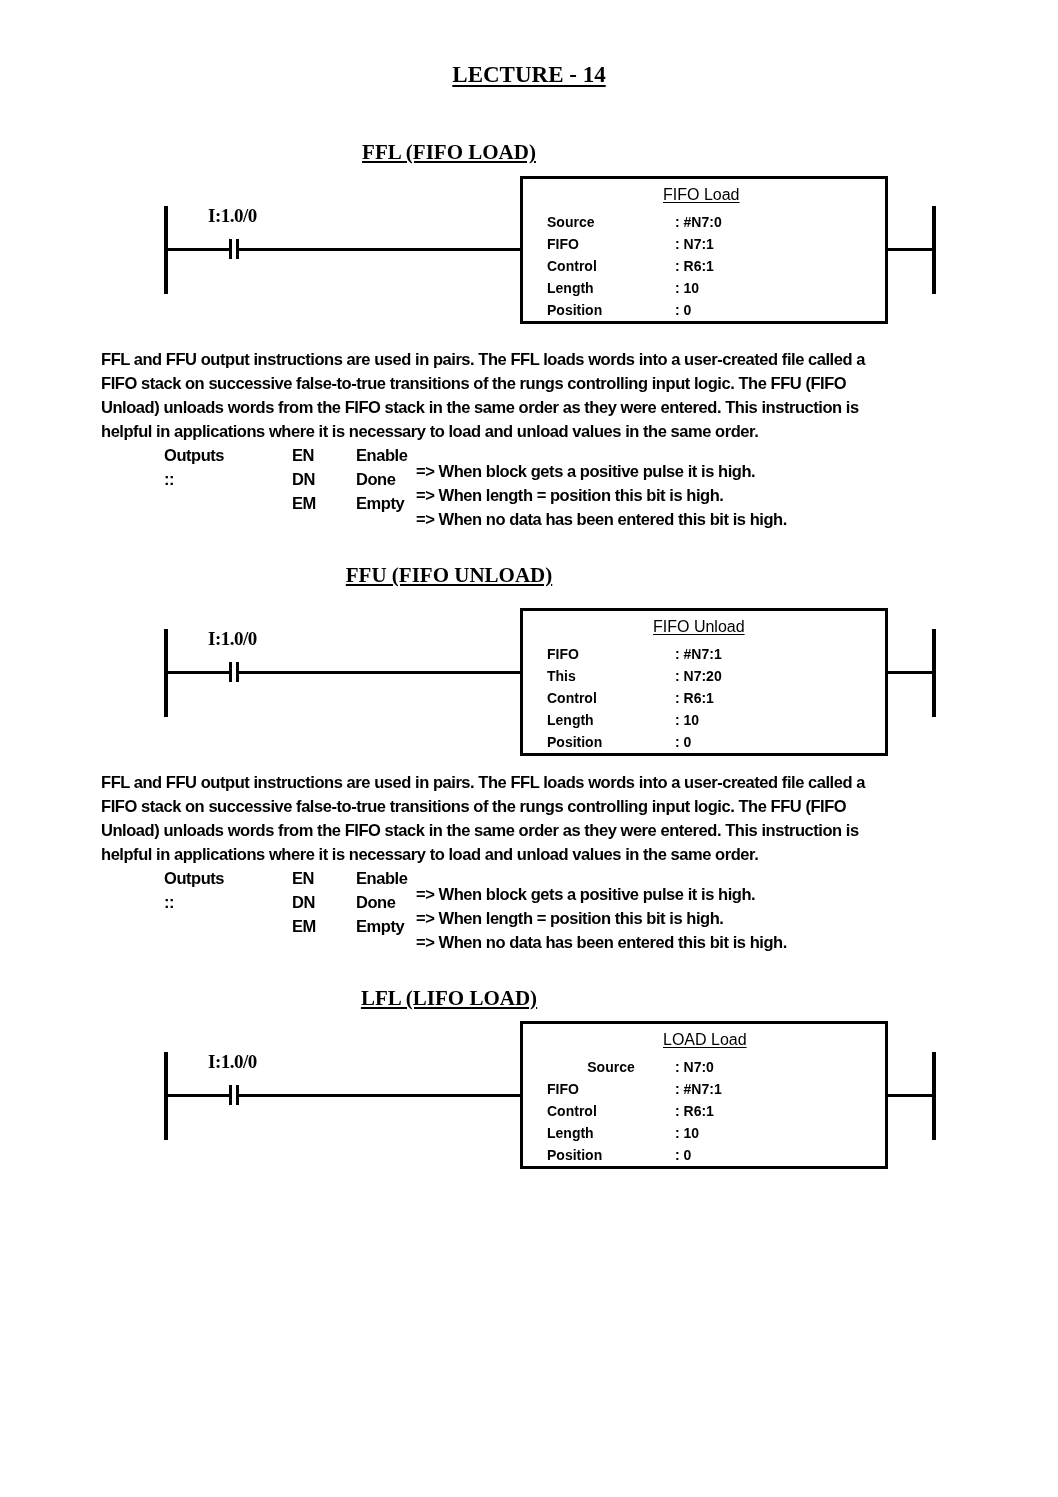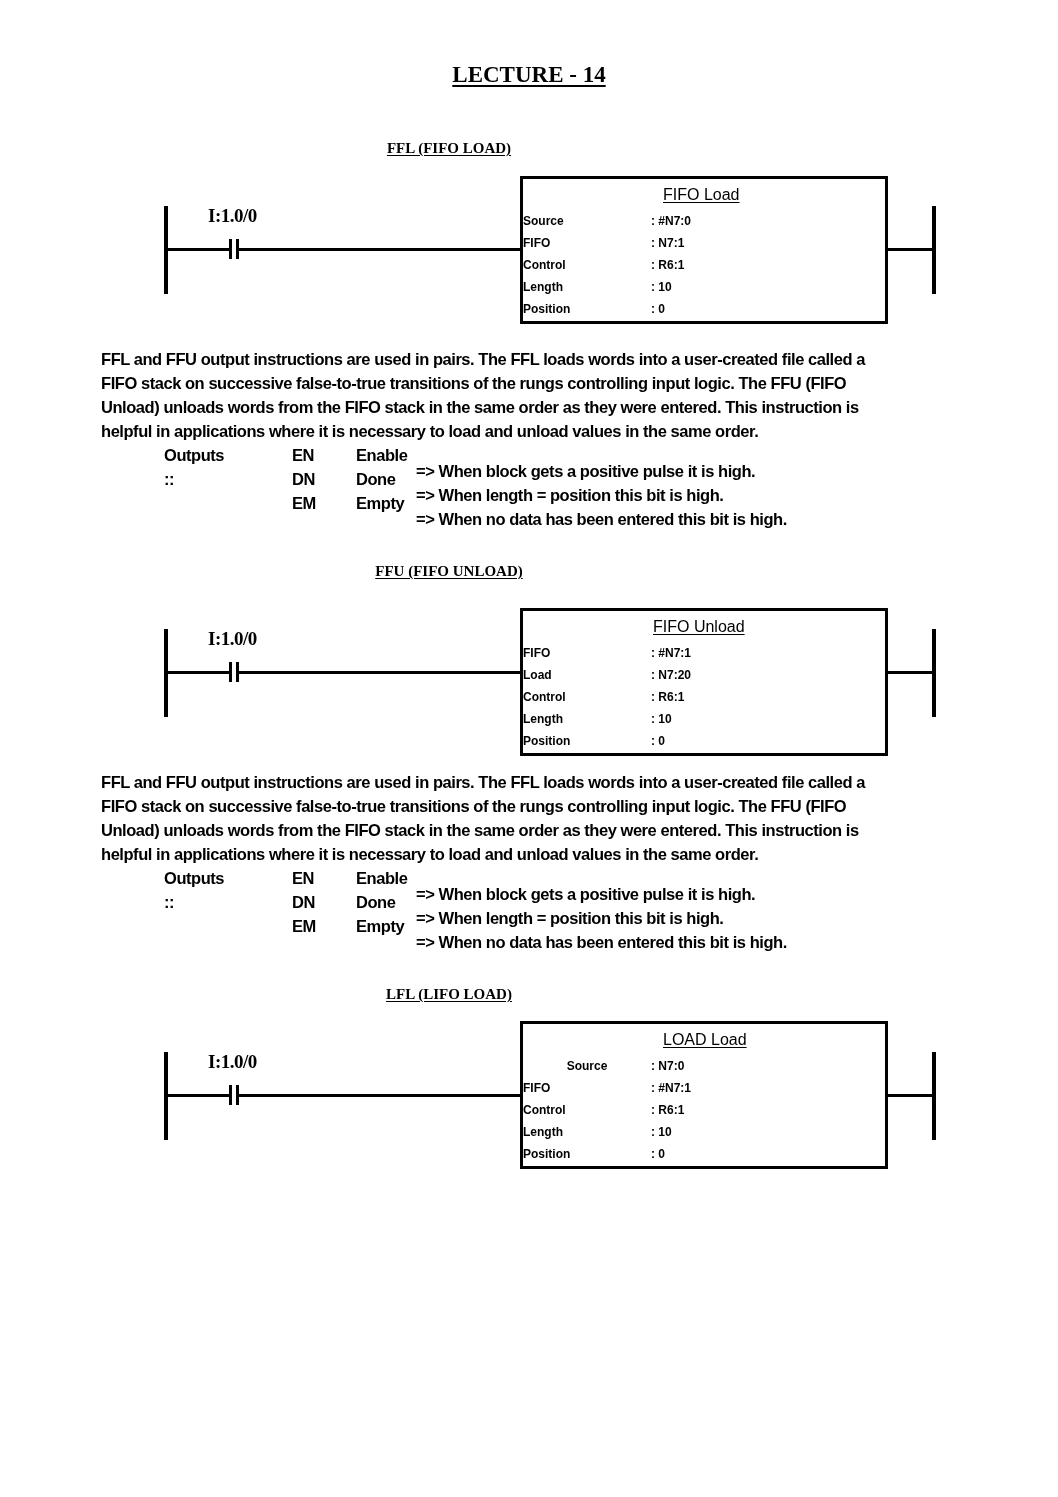--- a/index.html
+++ b/index.html
@@ -8,7 +8,7 @@
     font-family: "Liberation Serif", serif; font-weight: bold; font-size: 23px; }
   .title span { text-decoration: underline; text-underline-offset: 3px; }
   .sec-heading { position: absolute; left: 0; width: 898px; text-align: center;
-    font-family: "Liberation Serif", serif; font-weight: bold; font-size: 15px; }
+    font-family: "Liberation Serif", serif; font-weight: bold; font-size: 21px; }
   .sec-heading span { text-decoration: underline; text-underline-offset: 2px; }
   .rail { position: absolute; width: 4px; height: 88px; background: #000; }
   .wire { position: absolute; height: 3px; background: #000; }

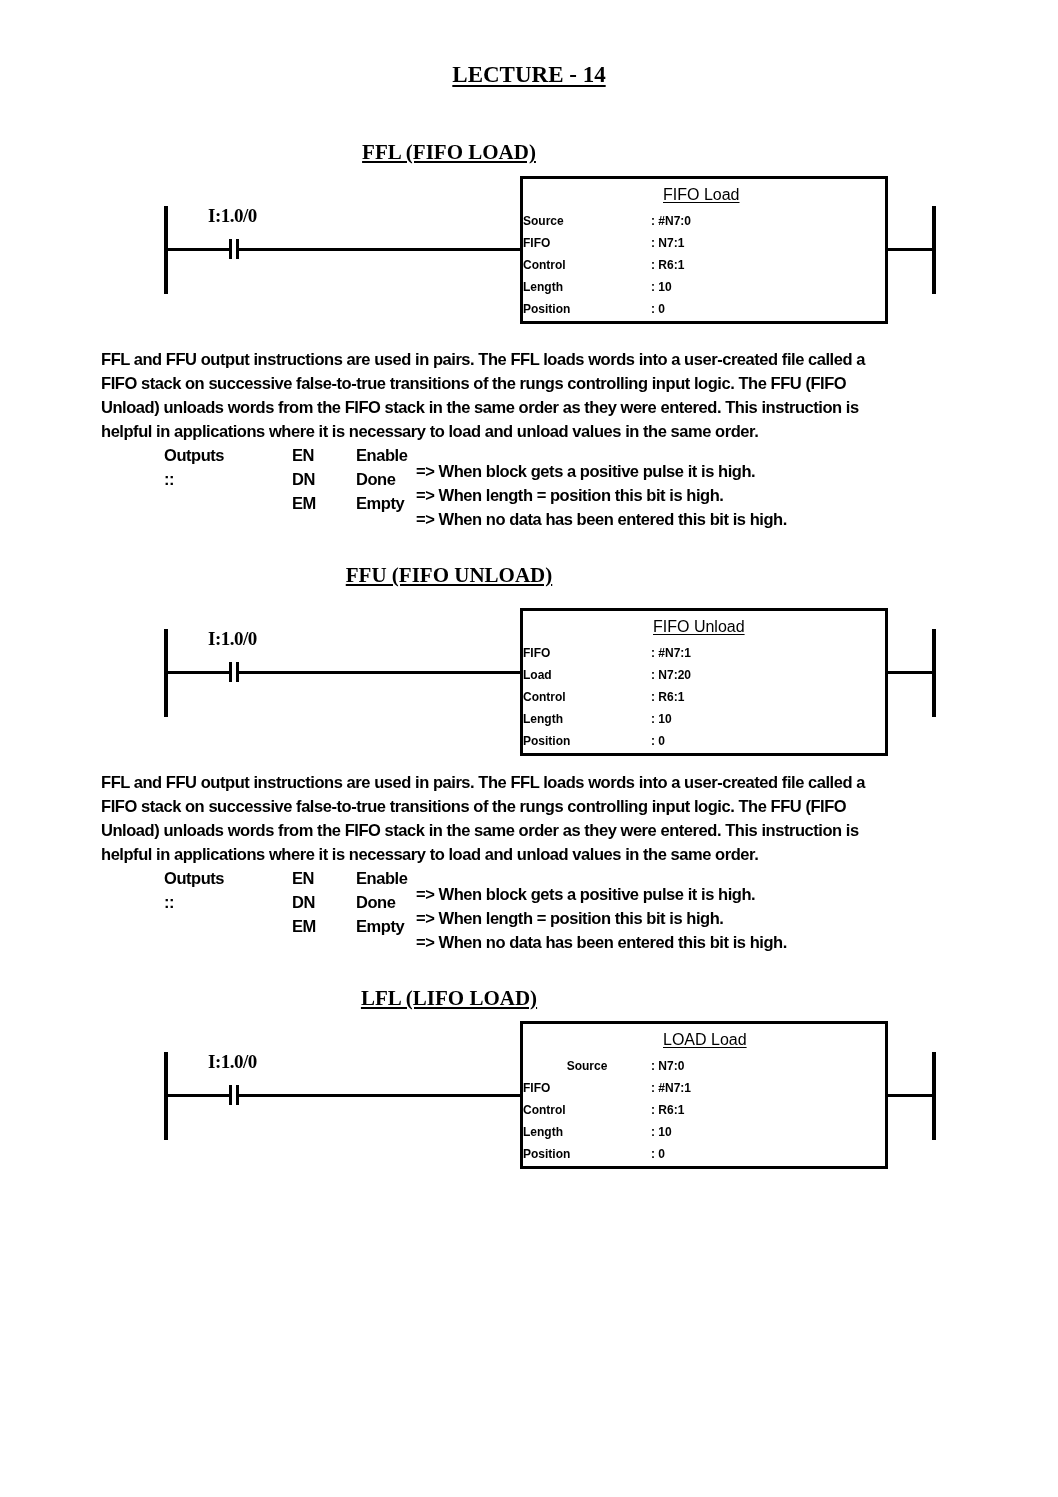--- a/index.html
+++ b/index.html
@@ -18,7 +18,7 @@
     font-family: "DejaVu Sans", sans-serif; }
   .block-title { position: absolute; left: 140px; top: 7px; font-size: 16px; text-decoration: underline;
     text-underline-offset: 2px; font-family: "Liberation Sans", sans-serif; }
-  .block-row { position: absolute; left: 0; font-size: 12px; font-weight: bold; font-family: "Liberation Sans", sans-serif; }
+  .block-row { position: absolute; left: 24px; font-size: 14px; font-weight: bold; font-family: "Liberation Sans", sans-serif; }
   .block-row .lbl { display: inline-block; width: 128px; }
   .para { position: absolute; left: 101px; width: 840px; font-family: "Liberation Sans", sans-serif;
     font-weight: bold; font-size: 16.5px; line-height: 24px; letter-spacing: -0.45px; }

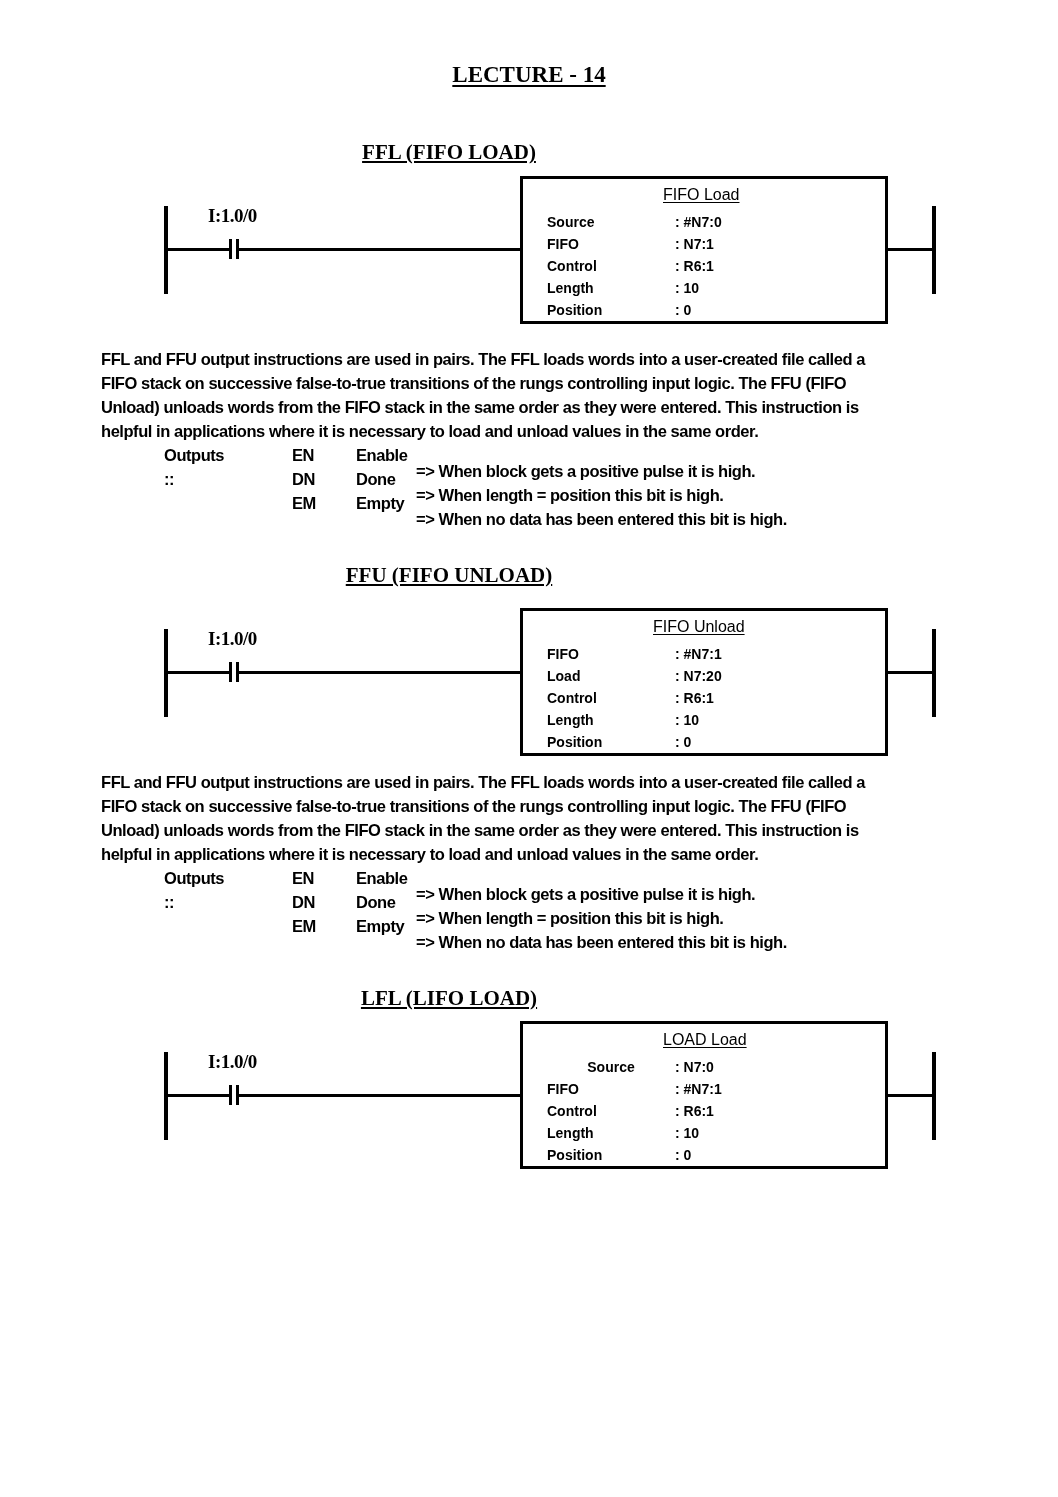--- a/index.html
+++ b/index.html
@@ -93,7 +93,7 @@
   <div class="block" style="left:520px; top:599px;margin-top:9px;">
     <div class="block-title" style="left:130px;">FIFO  Unload</div>
     <div class="block-row" style="top:35px;"><span class="lbl">FIFO</span><span>: #N7:1</span></div>
-    <div class="block-row" style="top:57px;"><span class="lbl">Load</span><span>: N7:20</span></div>
+    <div class="block-row" style="top:57px;"><span class="lbl">This</span><span>: N7:20</span></div>
     <div class="block-row" style="top:79px;"><span class="lbl">Control</span><span>: R6:1</span></div>
     <div class="block-row" style="top:101px;"><span class="lbl">Length</span><span>: 10</span></div>
     <div class="block-row" style="top:123px;"><span class="lbl">Position</span><span>: 0</span></div>

